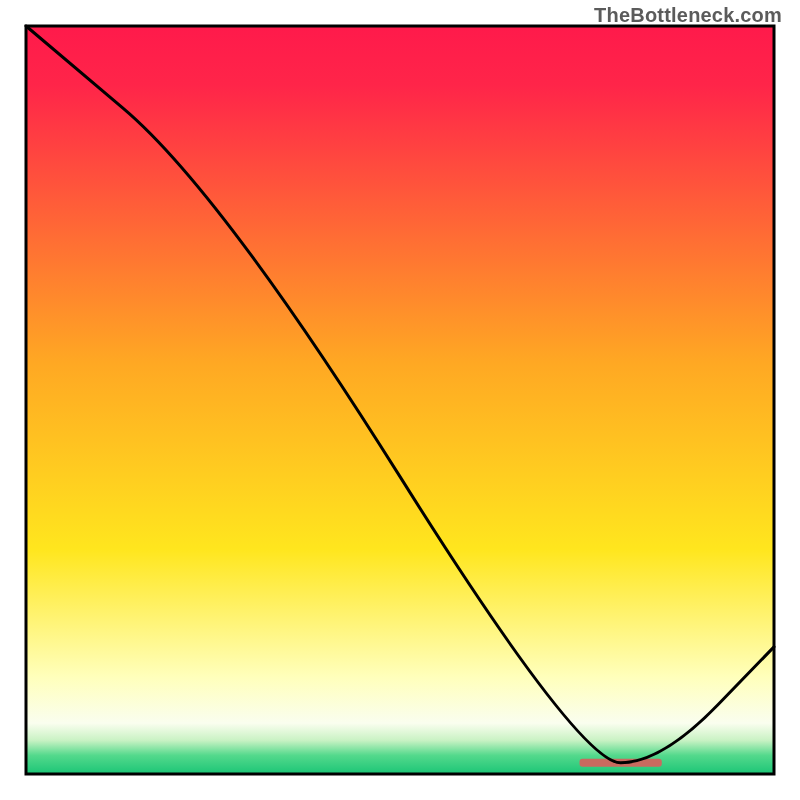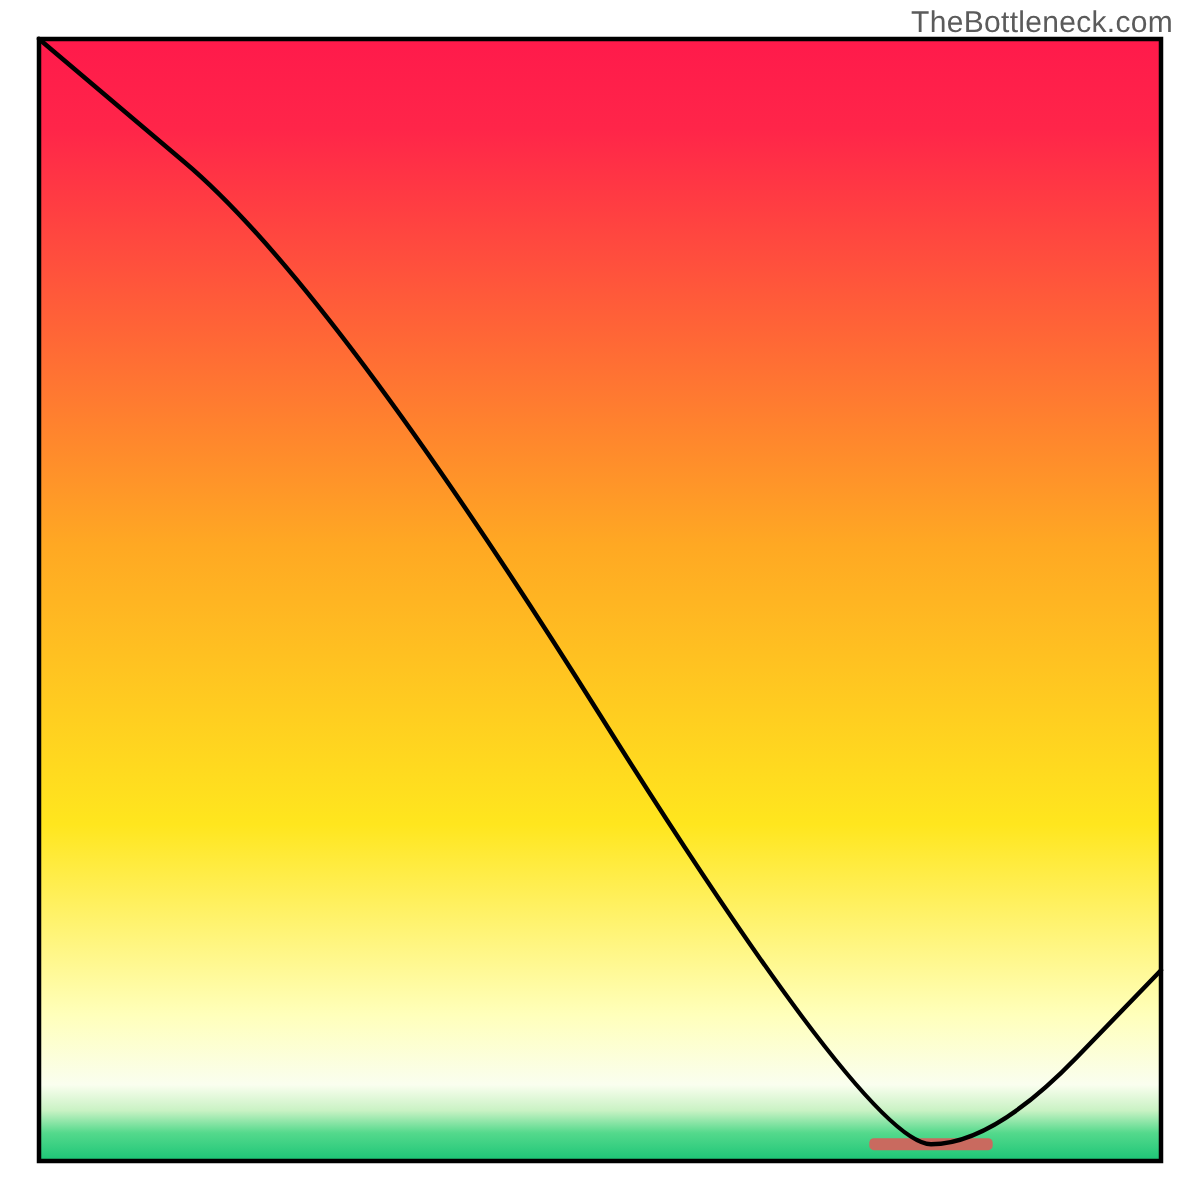--- a/index.html
+++ b/index.html
@@ -21,7 +21,7 @@
     top: 4px;
     right: 18px;
     font-size: 20px;
-    font-weight: 400;
+    font-weight: 700;
     color: #5b5b5b;
     letter-spacing: 0.2px;
     z-index: 5;

